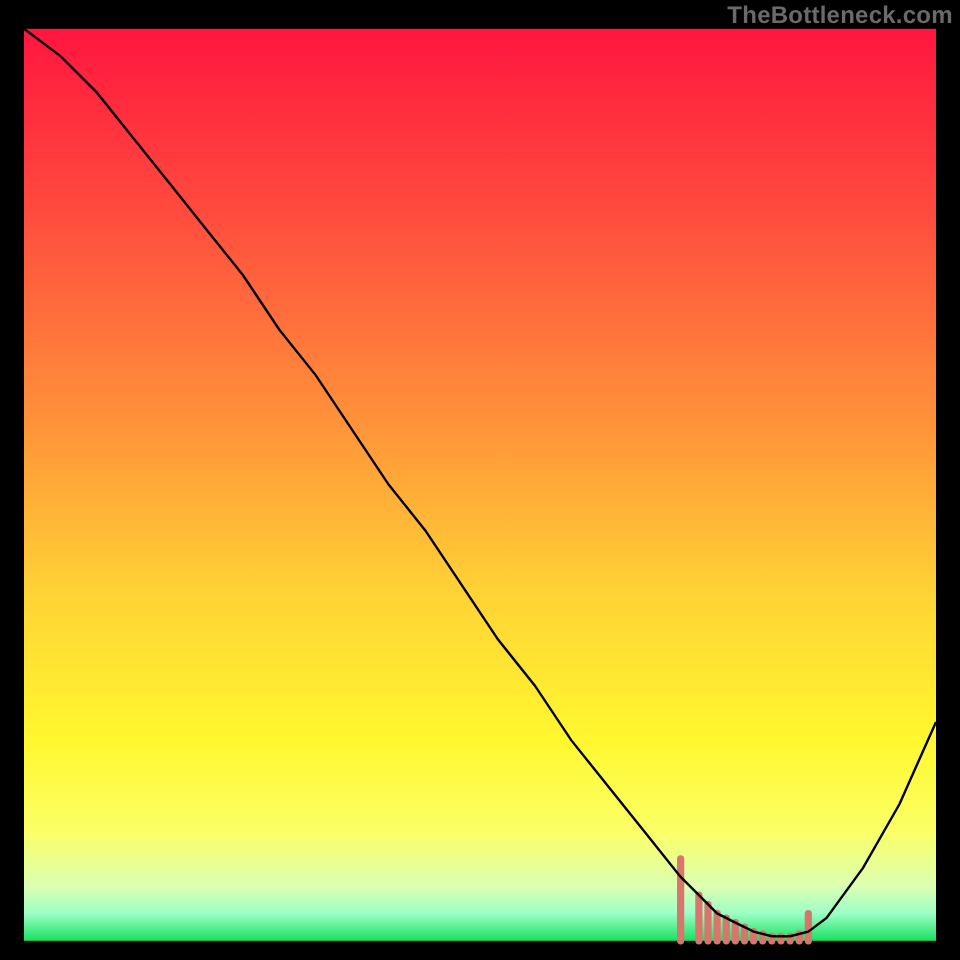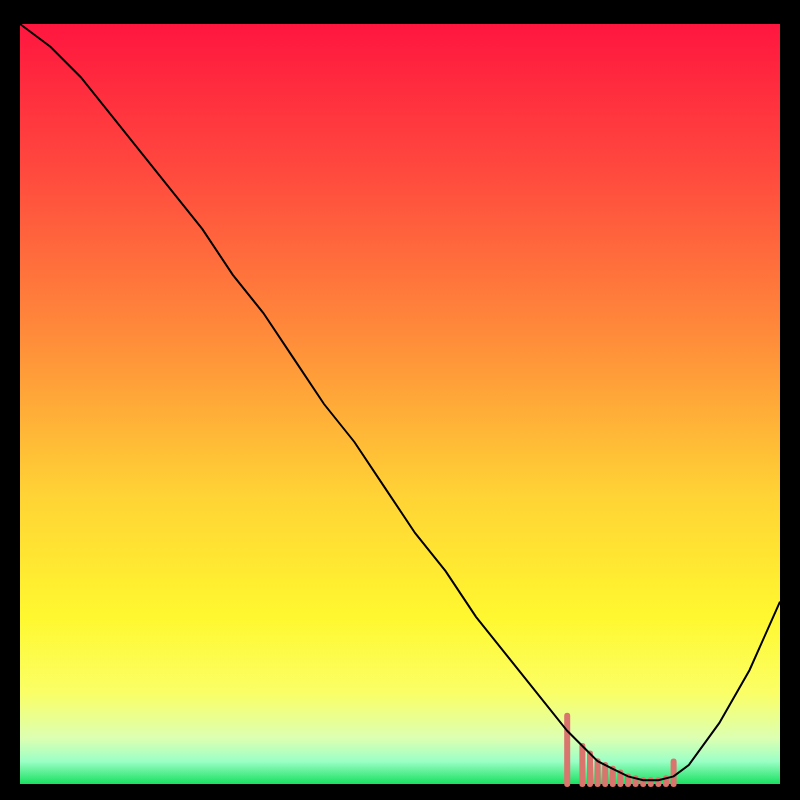--- a/index.html
+++ b/index.html
@@ -40,6 +40,7 @@
 <body>
 
 <div class="stage">
+  <div class="watermark">TheBottleneck.com</div>
 
   <svg class="chart" viewBox="0 0 800 800" xmlns="http://www.w3.org/2000/svg">
     <defs>

